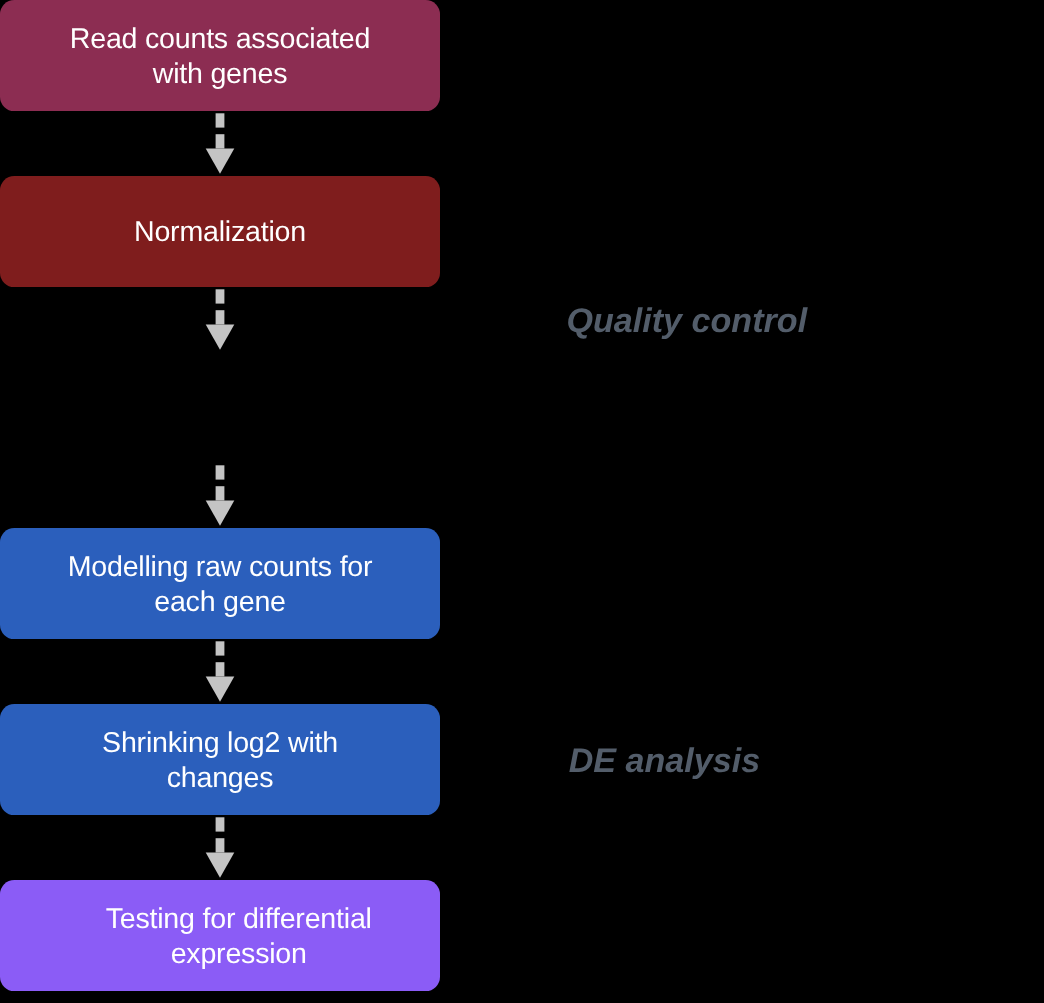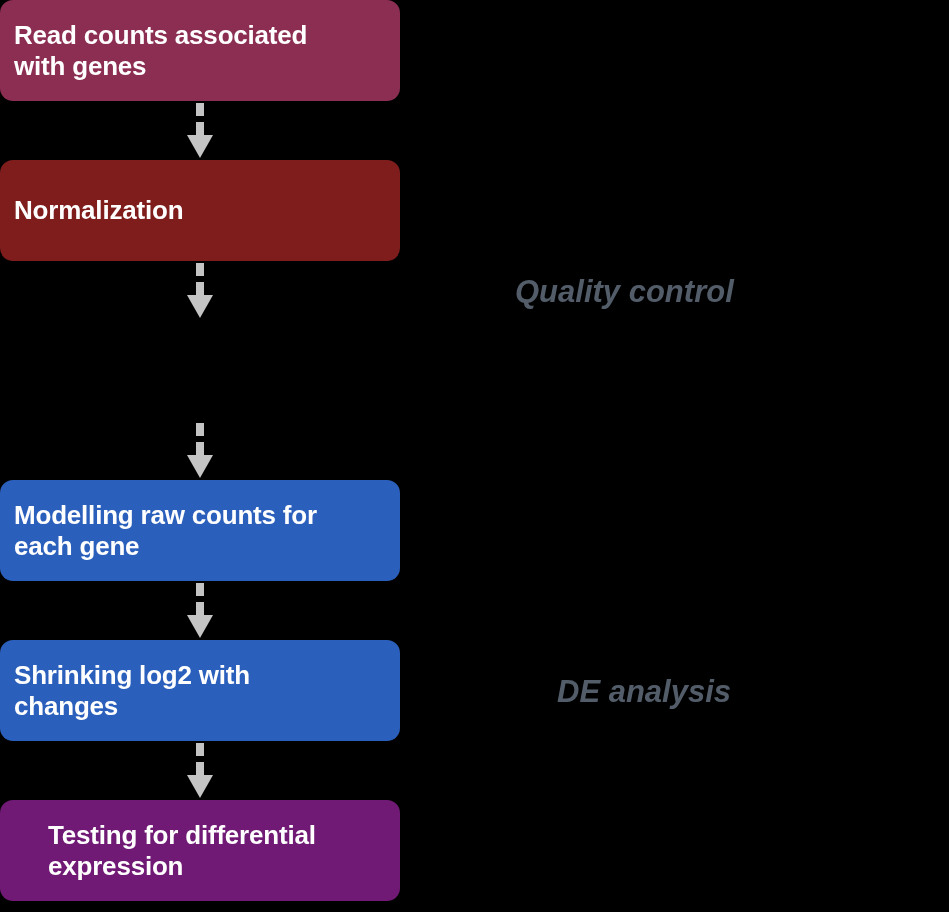--- a/index.html
+++ b/index.html
@@ -40,9 +40,10 @@
   .node-label {
     display: block;
     width: 100%;
+    text-align: center;
     color: #ffffff;
     font-size: 26px;
-    font-weight: bold;
+    font-weight: normal;
     line-height: 1.18;
     letter-spacing: -0.2px;
     white-space: pre-line;

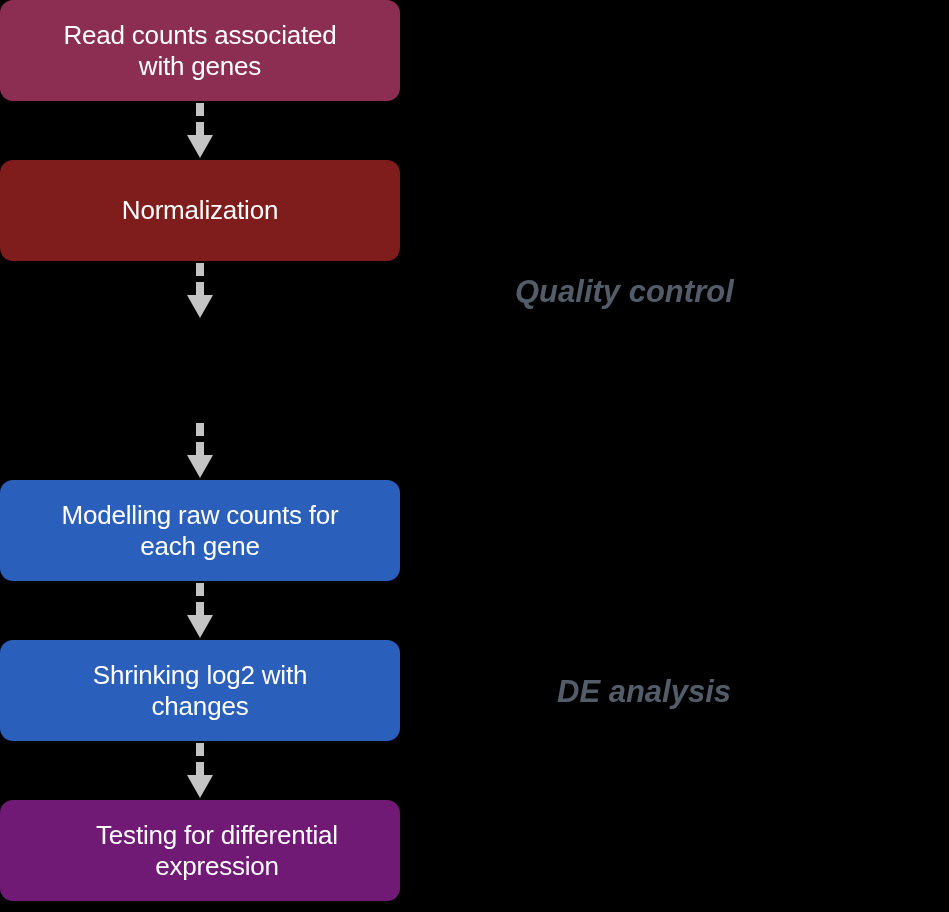--- a/index.html
+++ b/index.html
@@ -143,7 +143,7 @@
 
   <div class="phase-label" style="left:515px; top:274px;">Quality control</div>
 
-  <div class="phase-label" style="left:517px; top:674px;margin-left:40px;">DE analysis</div>
+  <div class="phase-label" style="left:517px; top:674px;">DE analysis</div>
 
 </div>
 

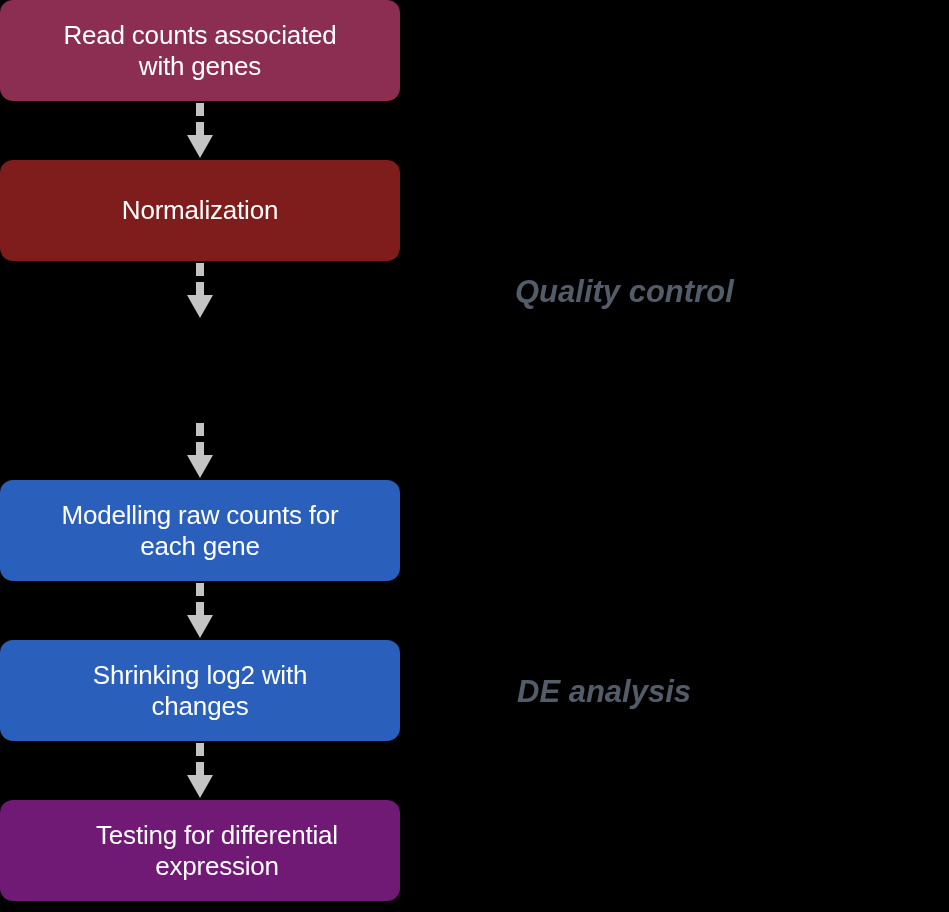--- a/index.html
+++ b/index.html
@@ -136,7 +136,7 @@
     </svg>
   </div>
 
-  <div class="node" style="top:800px; background:#701a75;padding-left:48px;">
+  <div class="node" style="top:800px; background:#8b5cf6;padding-left:48px;">
     <span class="node-label">Testing for differential
 expression</span>
   </div>

